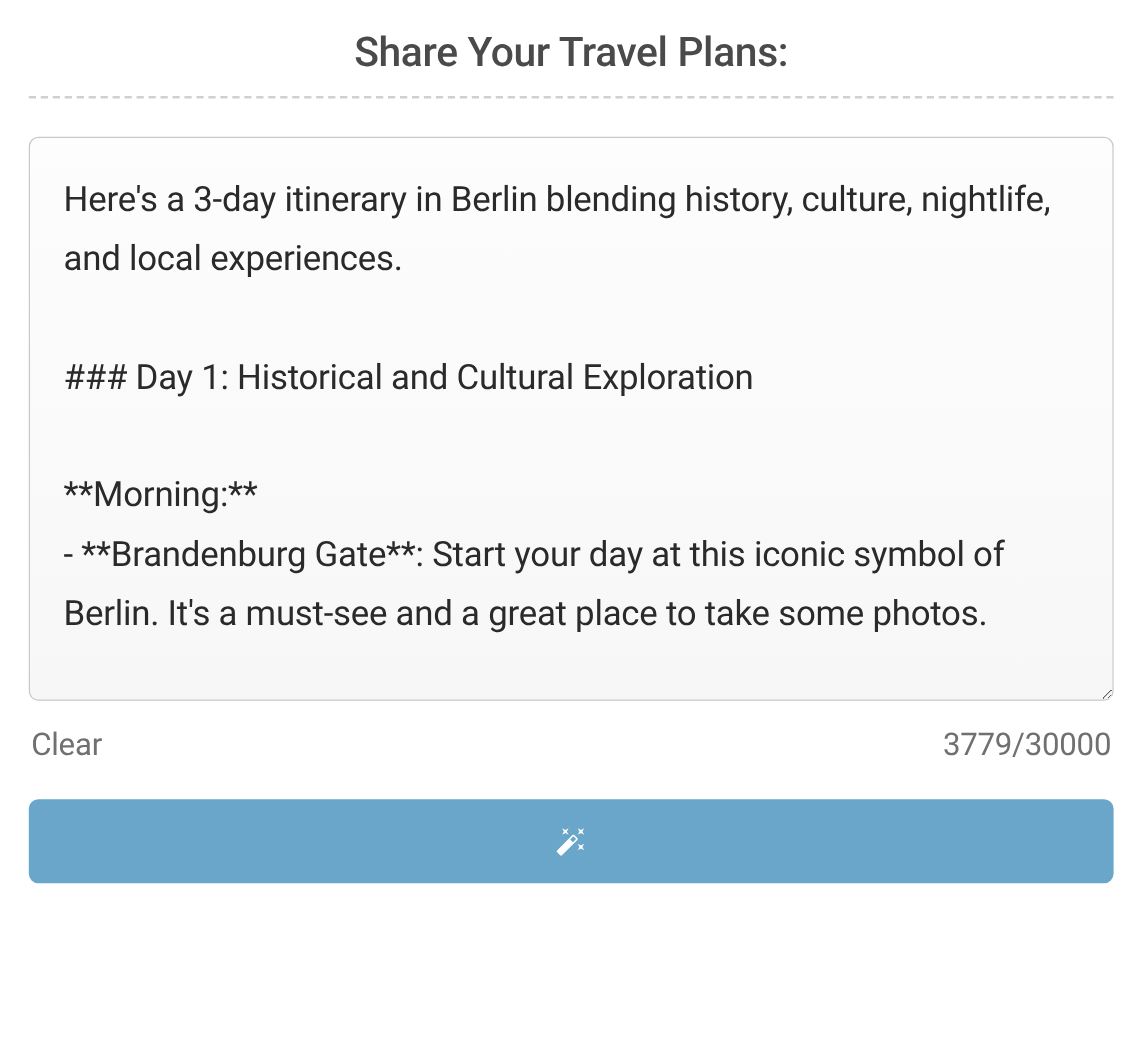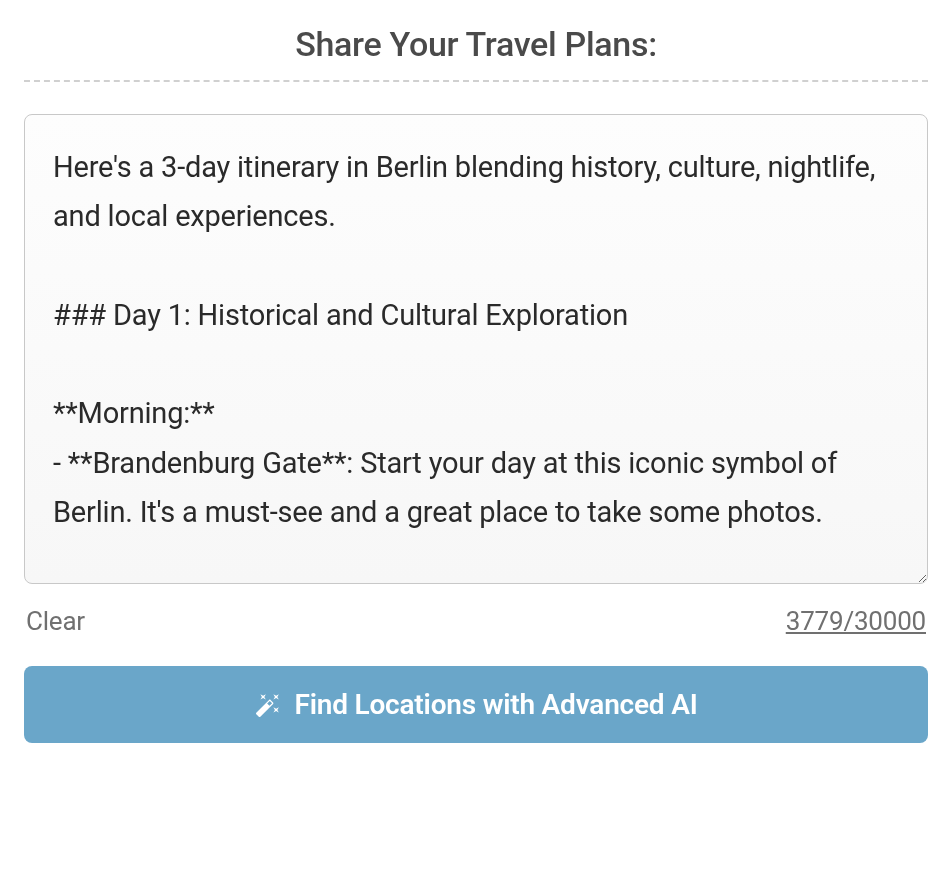--- a/index.html
+++ b/index.html
@@ -67,7 +67,6 @@
       font-size: 26px;
       color: #707070;
       letter-spacing: -0.2px;
-      text-decoration: underline;
     }
     
     .action-button {

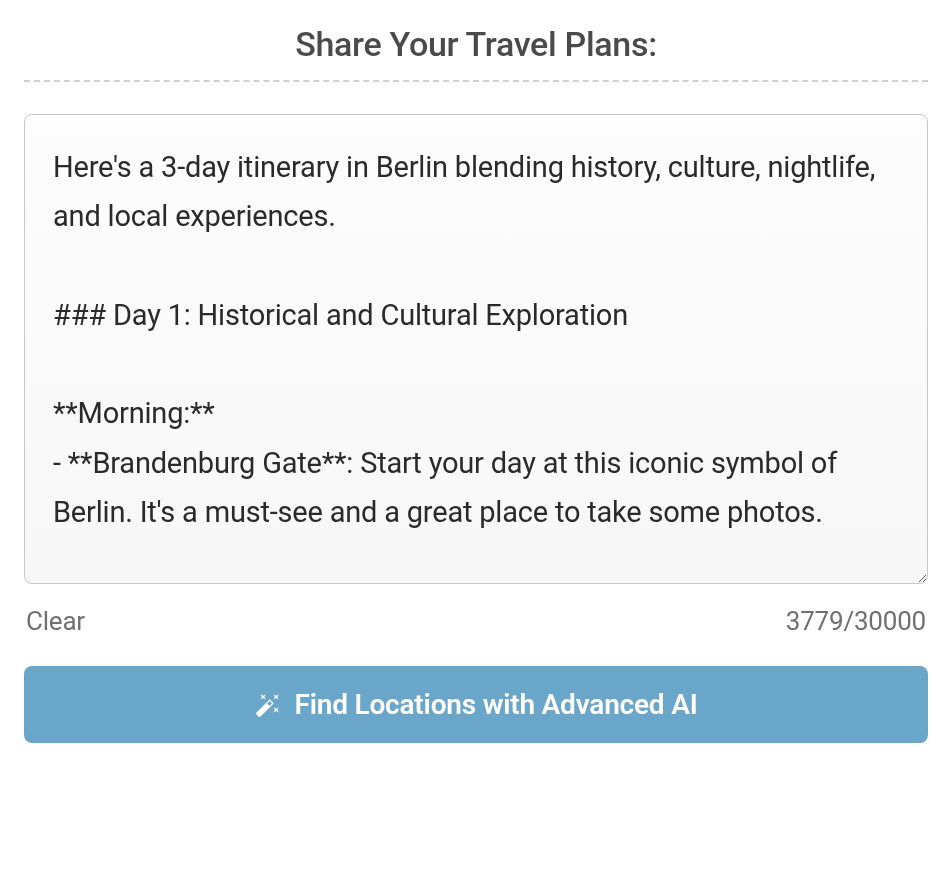--- a/index.html
+++ b/index.html
@@ -118,7 +118,6 @@
   <svg class="magic-icon" viewBox="0 0 24 24">
     <path d="M7.5 5.6L5 7l1.4-2.5L5 2l2.5 1.4L10 2 8.6 4.5 10 7 7.5 5.6zm12 9.8L22 14l-1.4 2.5L22 19l-2.5-1.4L17 19l1.4-2.5L17 14l2.5 1.4zM22 2l-1.4 2.5L22 7l-2.5-1.4L17 7l1.4-2.5L17 2l2.5 1.4L22 2zm-8.66 10.78l2.44-2.44-2.12-2.12-2.44 2.44 2.12 2.12zm1.03-5.49l2.34 2.34c.39.39.39 1.02 0 1.41L4.93 22.83c-.39.39-1.02.39-1.41 0l-2.34-2.34c-.39-.39-.39-1.02 0-1.41L12.96 7.29c.39-.39 1.02-.39 1.41 0z"></path>
   </svg>
-  <span>Find Locations with Advanced AI</span>
 </button>
 
 </body></html>

